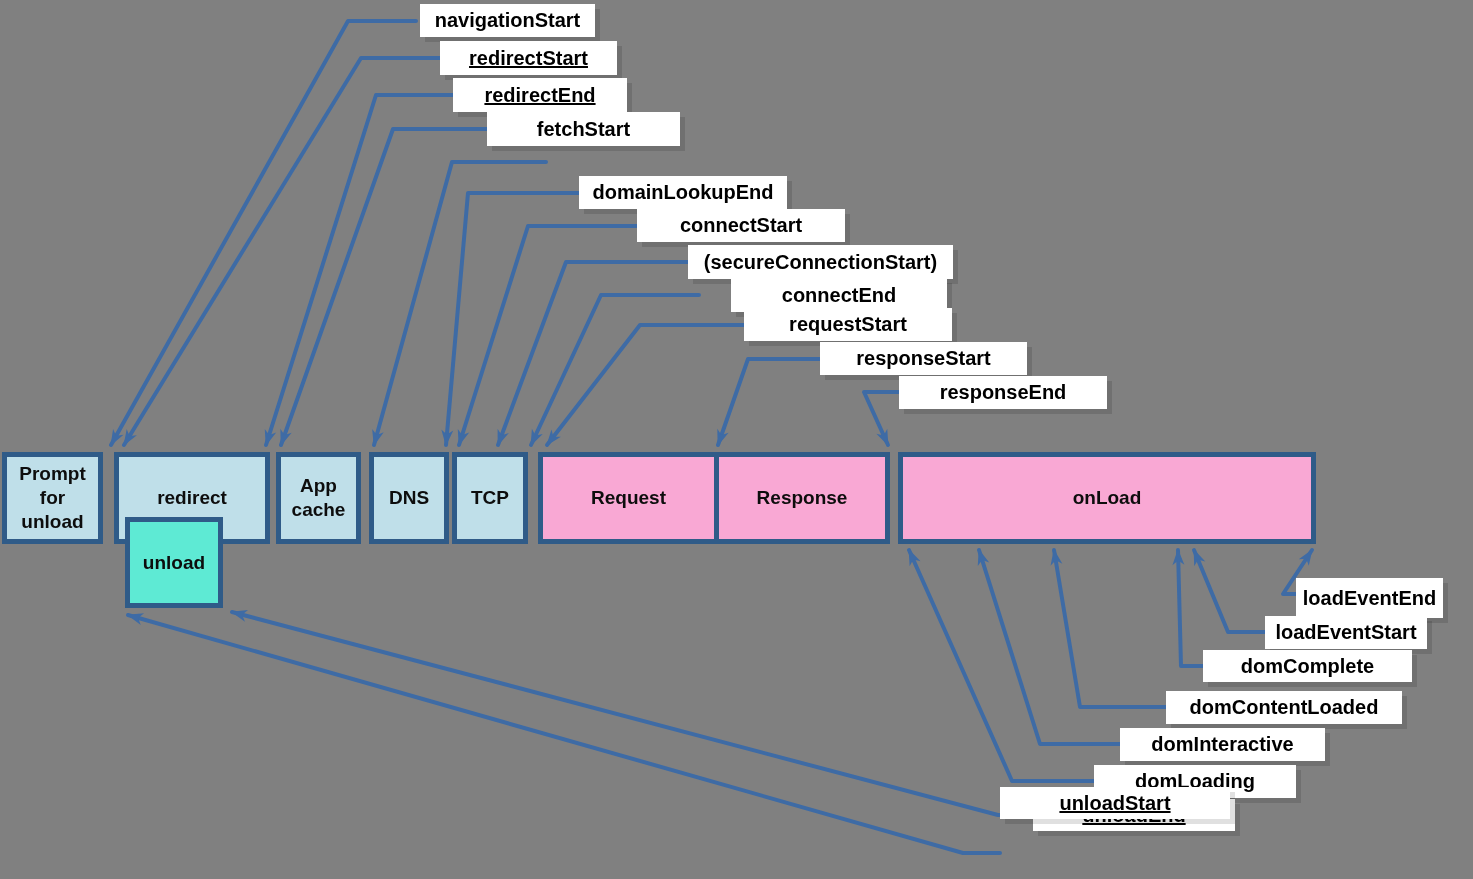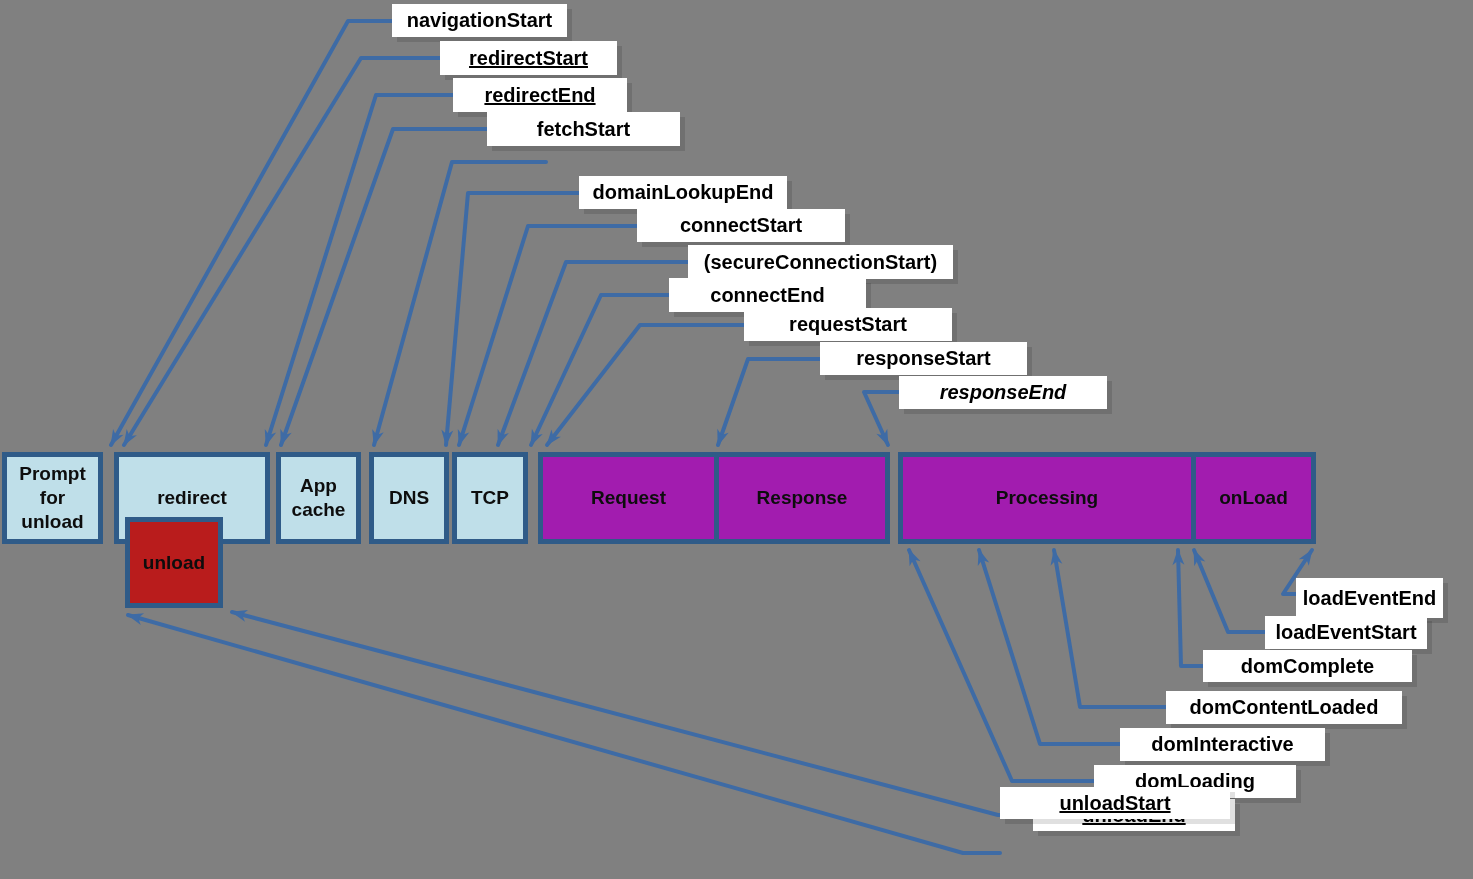--- a/index.html
+++ b/index.html
@@ -110,7 +110,7 @@
     </div>
   </div>
 
-  <div class="lbl" style="left:392px;top:4px;width:175px;height:33px;">navigationStart</div>
+  <div class="lbl" style="left:420px;top:4px;width:175px;height:33px;">navigationStart</div>
   <div class="lbl u" style="left:440px;top:41px;width:177px;height:34px;">redirectStart</div>
   <div class="lbl u" style="left:453px;top:78px;width:174px;height:34px;">redirectEnd</div>
   <div class="lbl" style="left:487px;top:112px;width:193px;height:34px;">fetchStart</div>

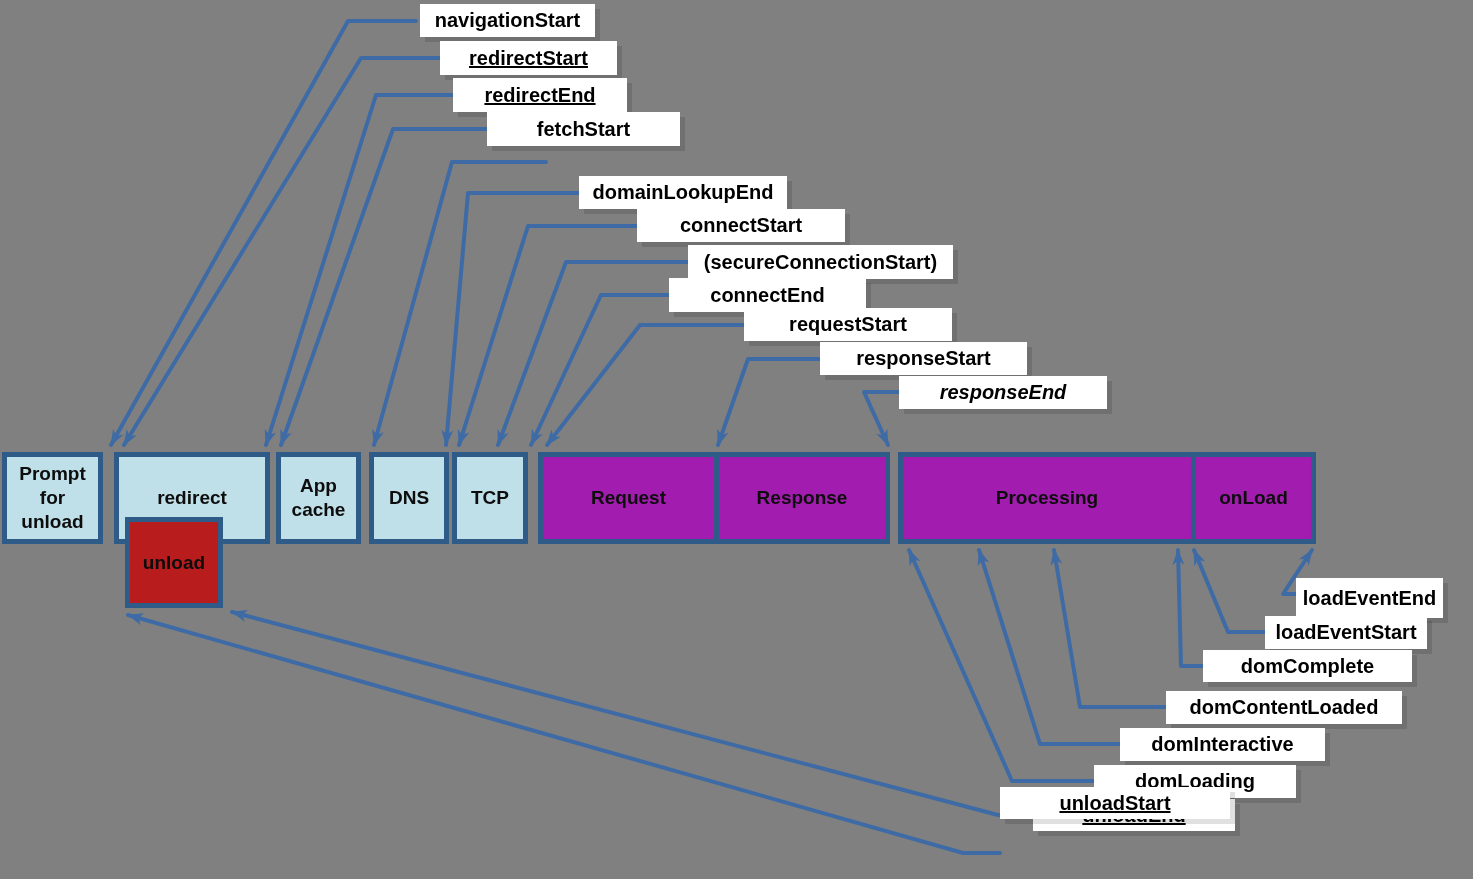--- a/index.html
+++ b/index.html
@@ -117,7 +117,7 @@
   <div class="lbl" style="left:579px;top:176px;width:208px;height:33px;">domainLookupEnd</div>
   <div class="lbl" style="left:637px;top:209px;width:208px;height:33px;">connectStart</div>
   <div class="lbl" style="left:688px;top:245px;width:265px;height:34px;">(secureConnectionStart)</div>
-  <div class="lbl" style="left:669px;top:278px;width:197px;height:34px;">connectEnd</div>
+  <div class="lbl" style="left:731px;top:278px;width:216px;height:34px;">connectEnd</div>
   <div class="lbl" style="left:744px;top:308px;width:208px;height:33px;">requestStart</div>
   <div class="lbl" style="left:820px;top:342px;width:207px;height:33px;">responseStart</div>
   <div class="lbl" style="left:899px;top:376px;width:208px;height:33px;font-style:italic;">responseEnd</div>

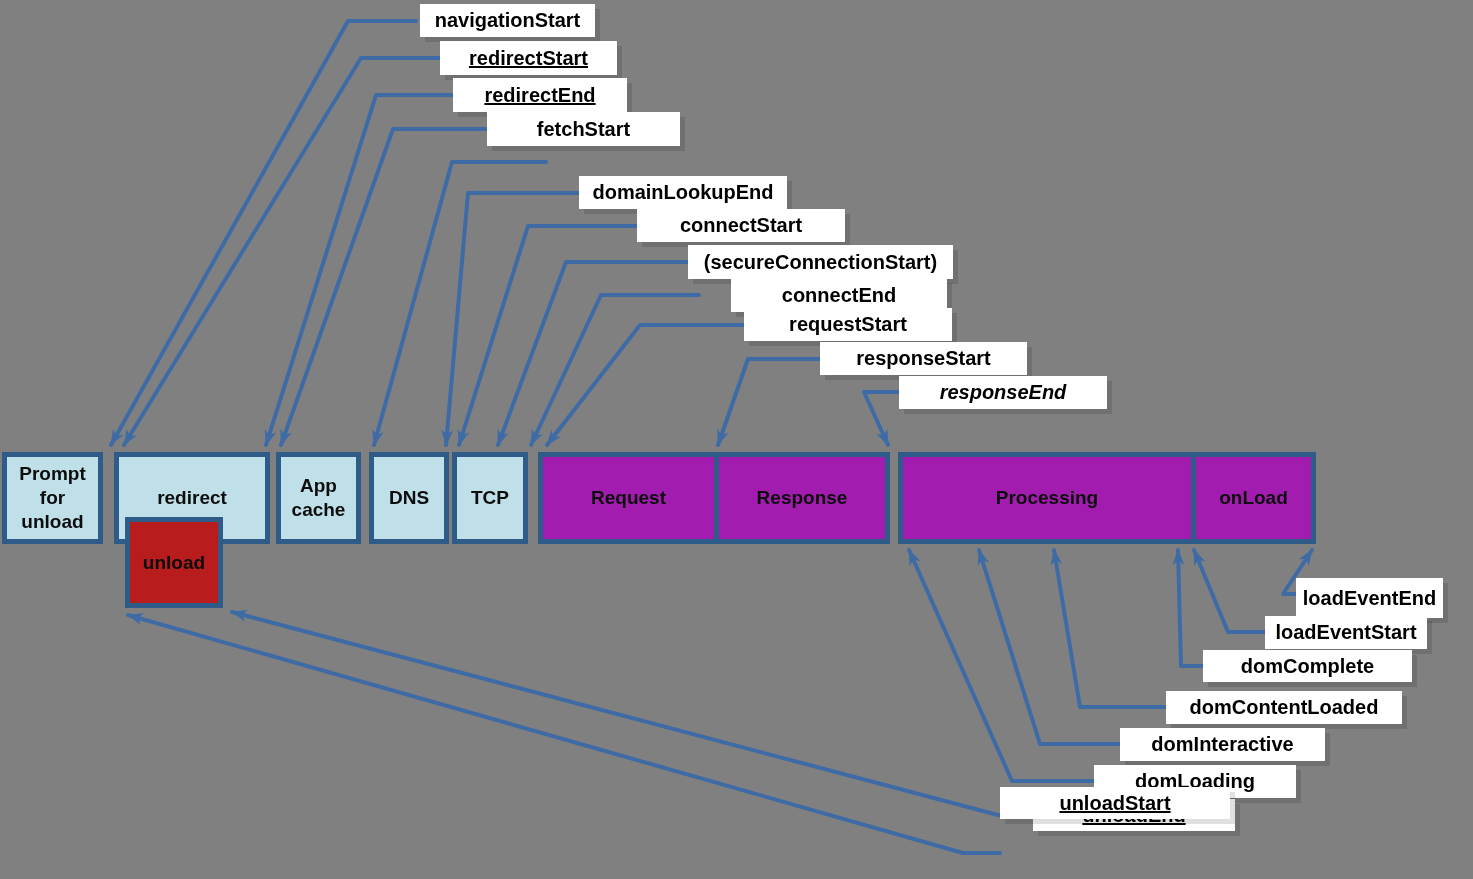--- a/index.html
+++ b/index.html
@@ -120,7 +120,7 @@
   <div class="lbl" style="left:731px;top:278px;width:216px;height:34px;">connectEnd</div>
   <div class="lbl" style="left:744px;top:308px;width:208px;height:33px;">requestStart</div>
   <div class="lbl" style="left:820px;top:342px;width:207px;height:33px;">responseStart</div>
-  <div class="lbl" style="left:899px;top:376px;width:208px;height:33px;font-style:italic;">responseEnd</div>
+  <div class="lbl" style="left:899px;top:376px;width:208px;height:33px;">responseEnd</div>
   <div class="lbl" style="left:1296px;top:578px;width:147px;height:40px;">loadEventEnd</div>
   <div class="lbl" style="left:1265px;top:616px;width:162px;height:33px;">loadEventStart</div>
   <div class="lbl" style="left:1203px;top:650px;width:209px;height:32px;">domComplete</div>

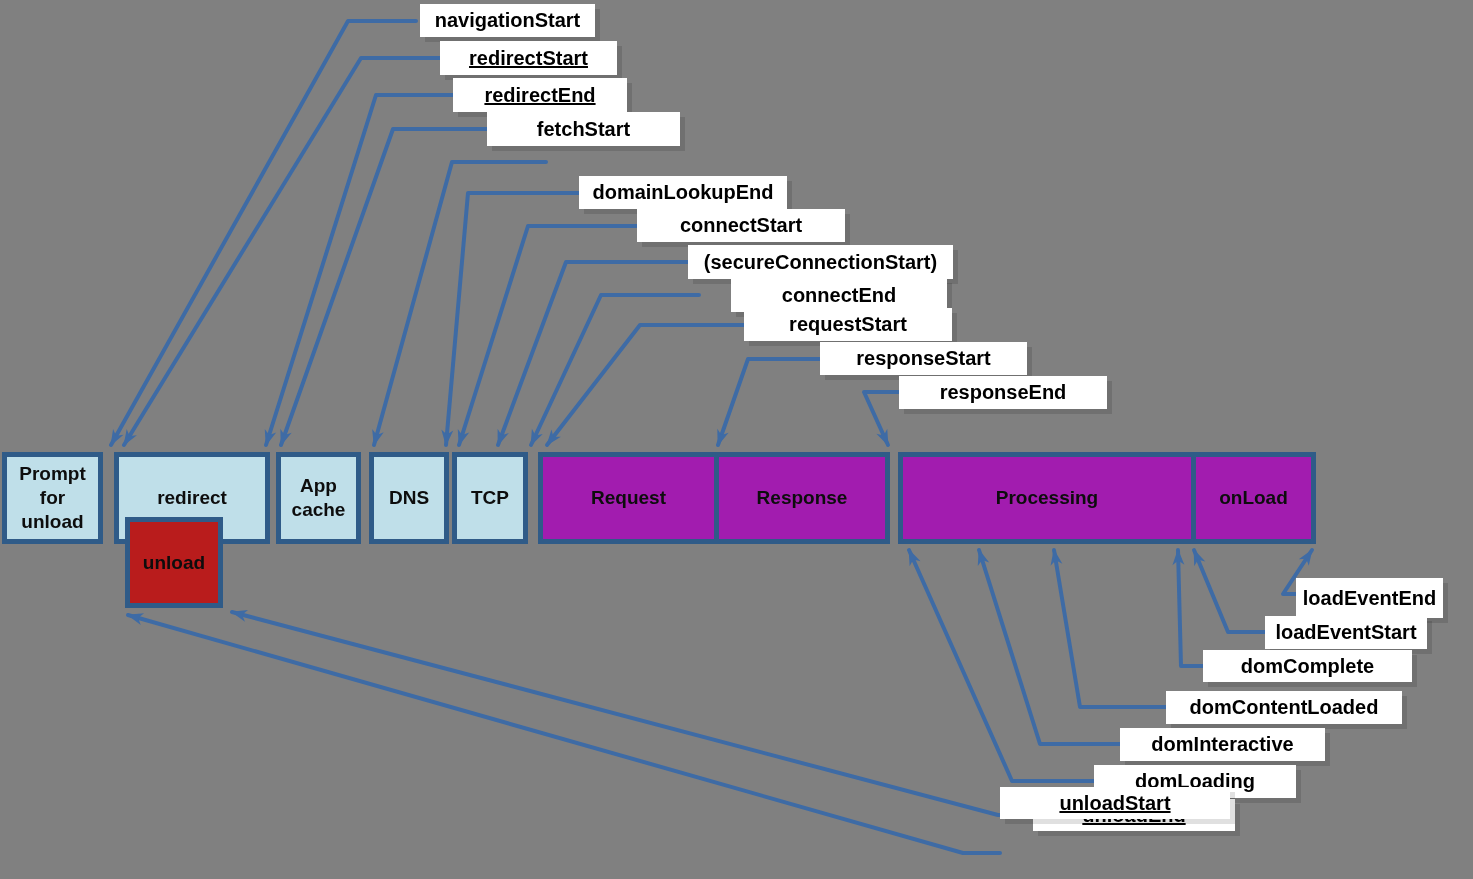--- a/index.html
+++ b/index.html
@@ -17,7 +17,7 @@
   }
   .tgroup {
     position:absolute; top:452px; height:92px; z-index:2;
-    background:#a21caf; border:5px solid #2F5B88; box-sizing:border-box;
+    background:#f9a8d4; border:5px solid #2F5B88; box-sizing:border-box;
     display:flex;
   }
   .tcell {

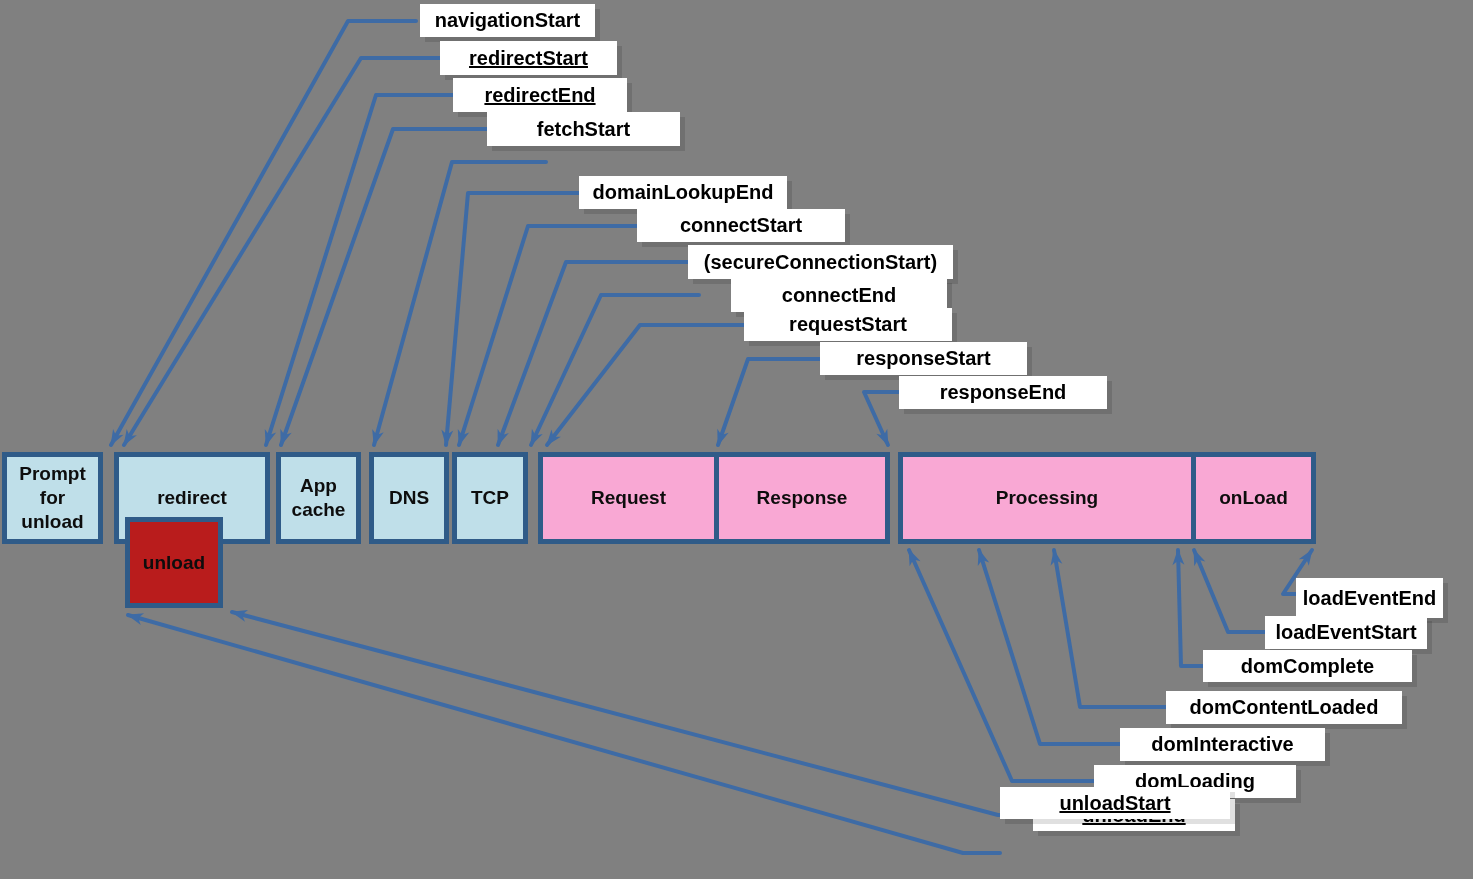--- a/index.html
+++ b/index.html
@@ -102,9 +102,6 @@
     </div>
   </div>
   <div class="tgroup" style="left:898px;width:418px;">
-    <div class="tcell" style="width:288px;">
-      <span>Processing</span>
-    </div>
     <div class="tcell" style="flex:1;">
       <span>onLoad</span>
     </div>

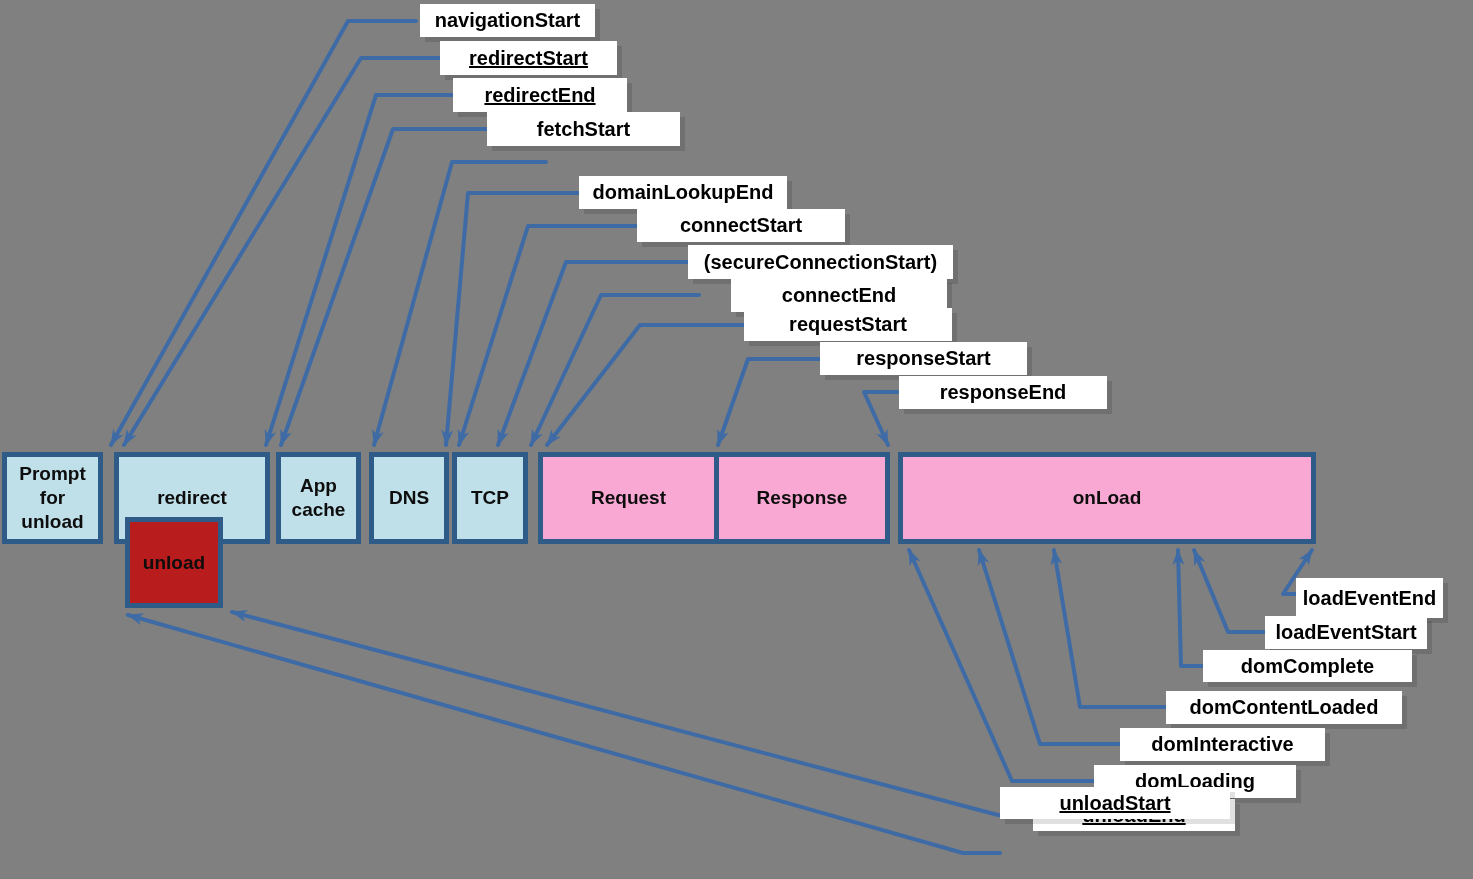--- a/index.html
+++ b/index.html
@@ -35,7 +35,7 @@
   .lbl.u { text-decoration:underline; }
   .unload-box {
     position:absolute; left:125px; top:517px; width:98px; height:91px; z-index:3;
-    background:#b91c1c; border:5px solid #2F5B88; box-sizing:border-box;
+    background:#5eead4; border:5px solid #2F5B88; box-sizing:border-box;
     display:flex; align-items:center; justify-content:center;
     font-weight:bold; font-size:19px; color:#0d0d0d;
   }

